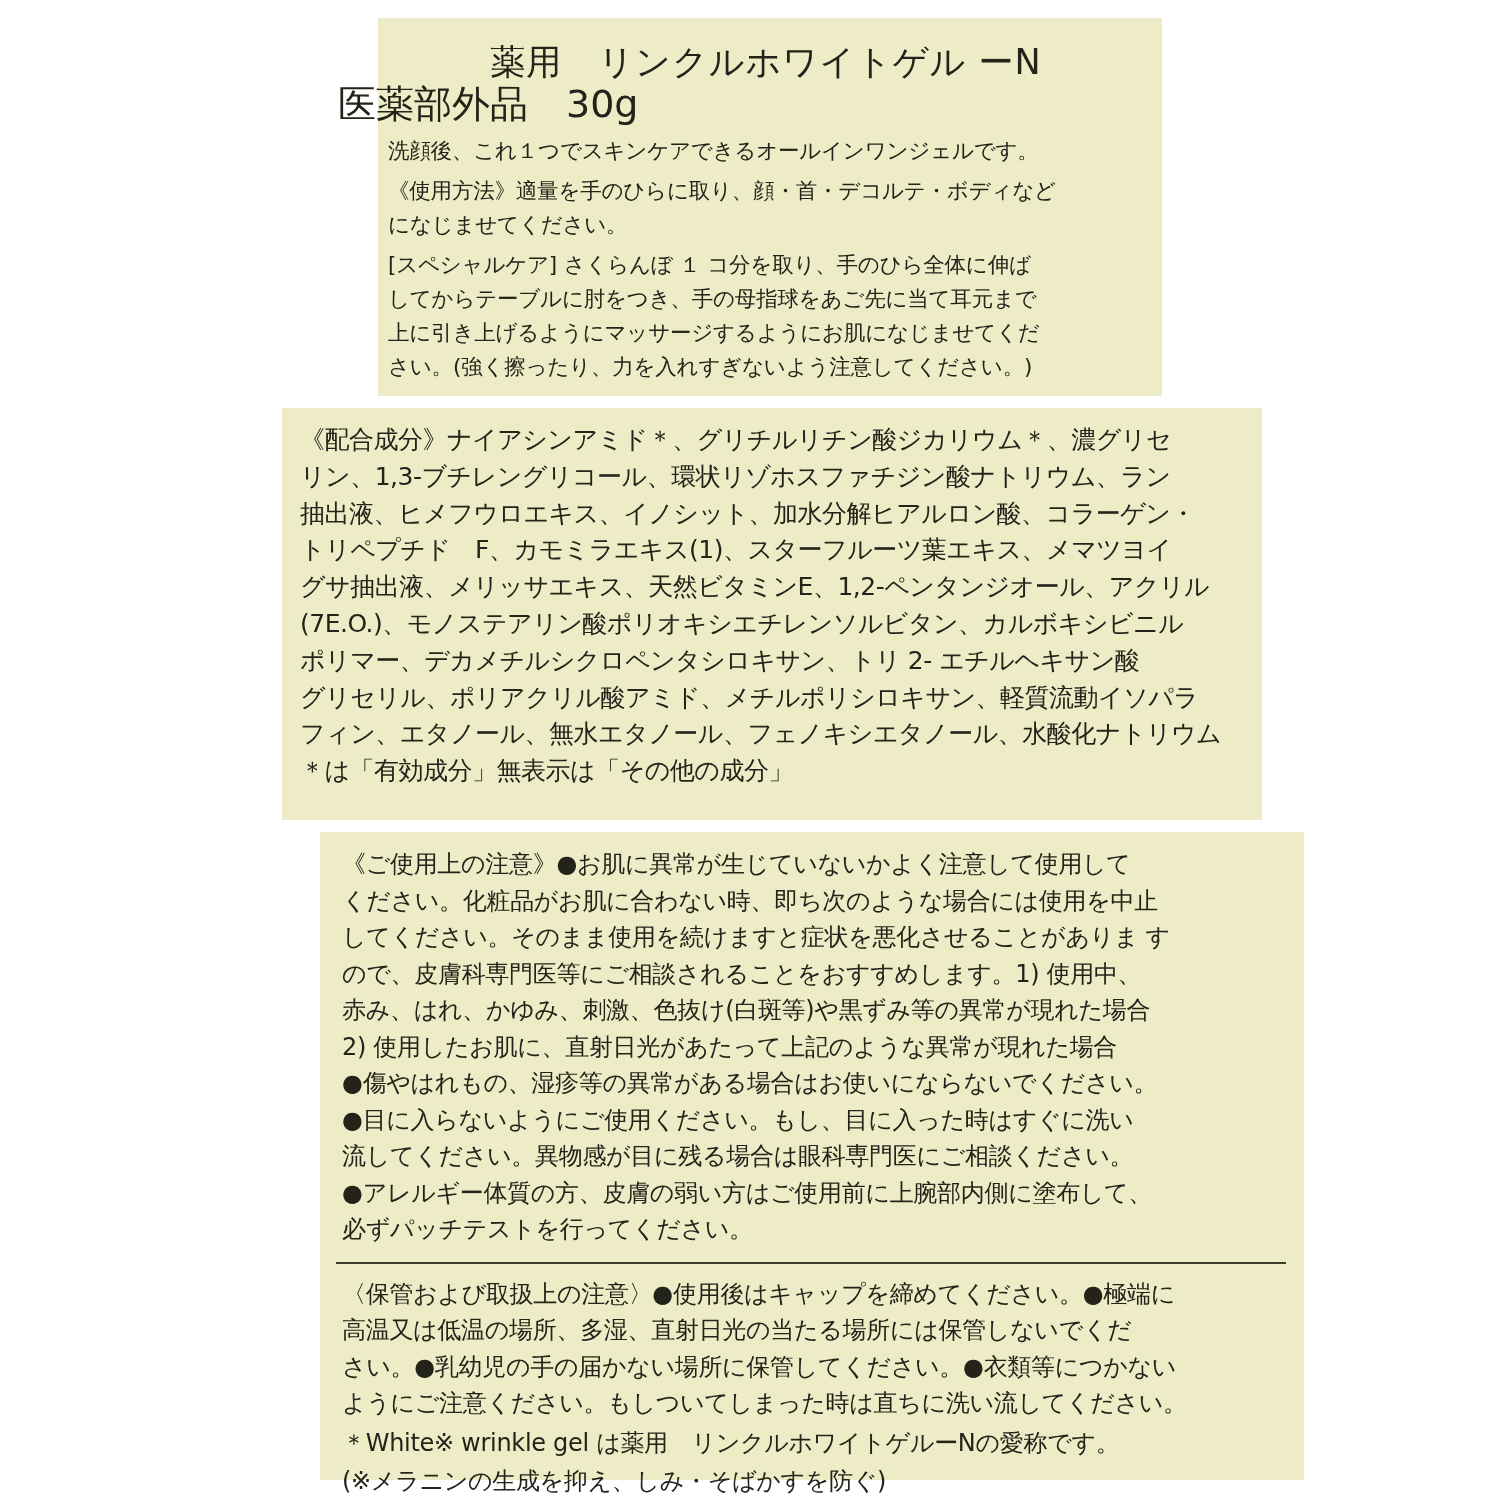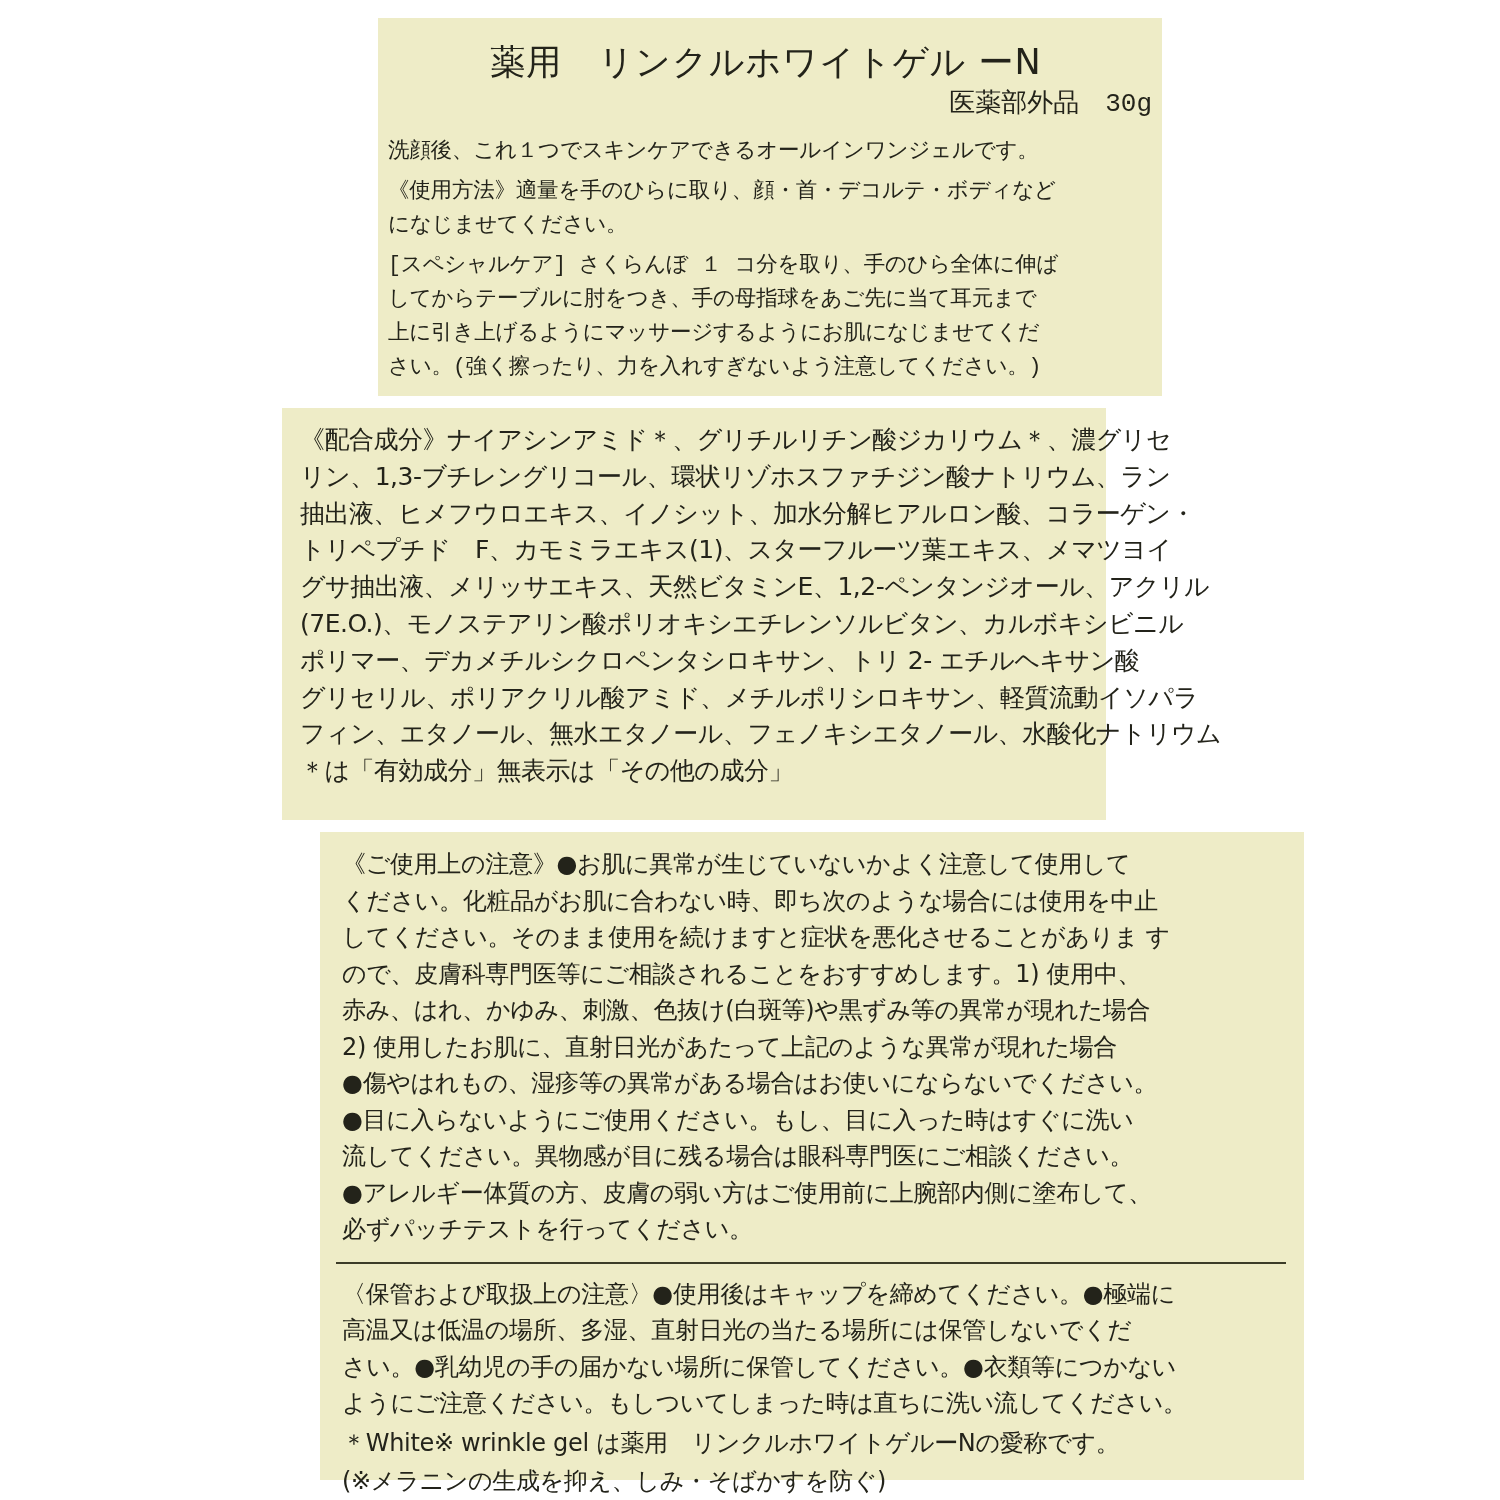--- a/index.html
+++ b/index.html
@@ -16,7 +16,7 @@
   #p3 { left: 278px; top: 832px; width: 984px; height: 648px; padding: 14px 10px 0 22px; margin-left: 42px; }
 
   .title { text-align: center; font-size: 35px; line-height: 44px; letter-spacing: 1px; margin-left: -8px; }
-  .subtitle { text-align: right; font-size: 26px; line-height: 40px; margin-left: -50px; font-family: Liberation Mono, monospace; }
+  .subtitle { text-align: left; font-size: 38px; line-height: 40px; margin-left: -50px; }
   .p1-body { margin-top: 10px; font-size: 21.5px; line-height: 34px; letter-spacing: -0.2px; font-family: Liberation Mono, monospace; }
   .p1-body .gap { margin-top: 6px; }
 

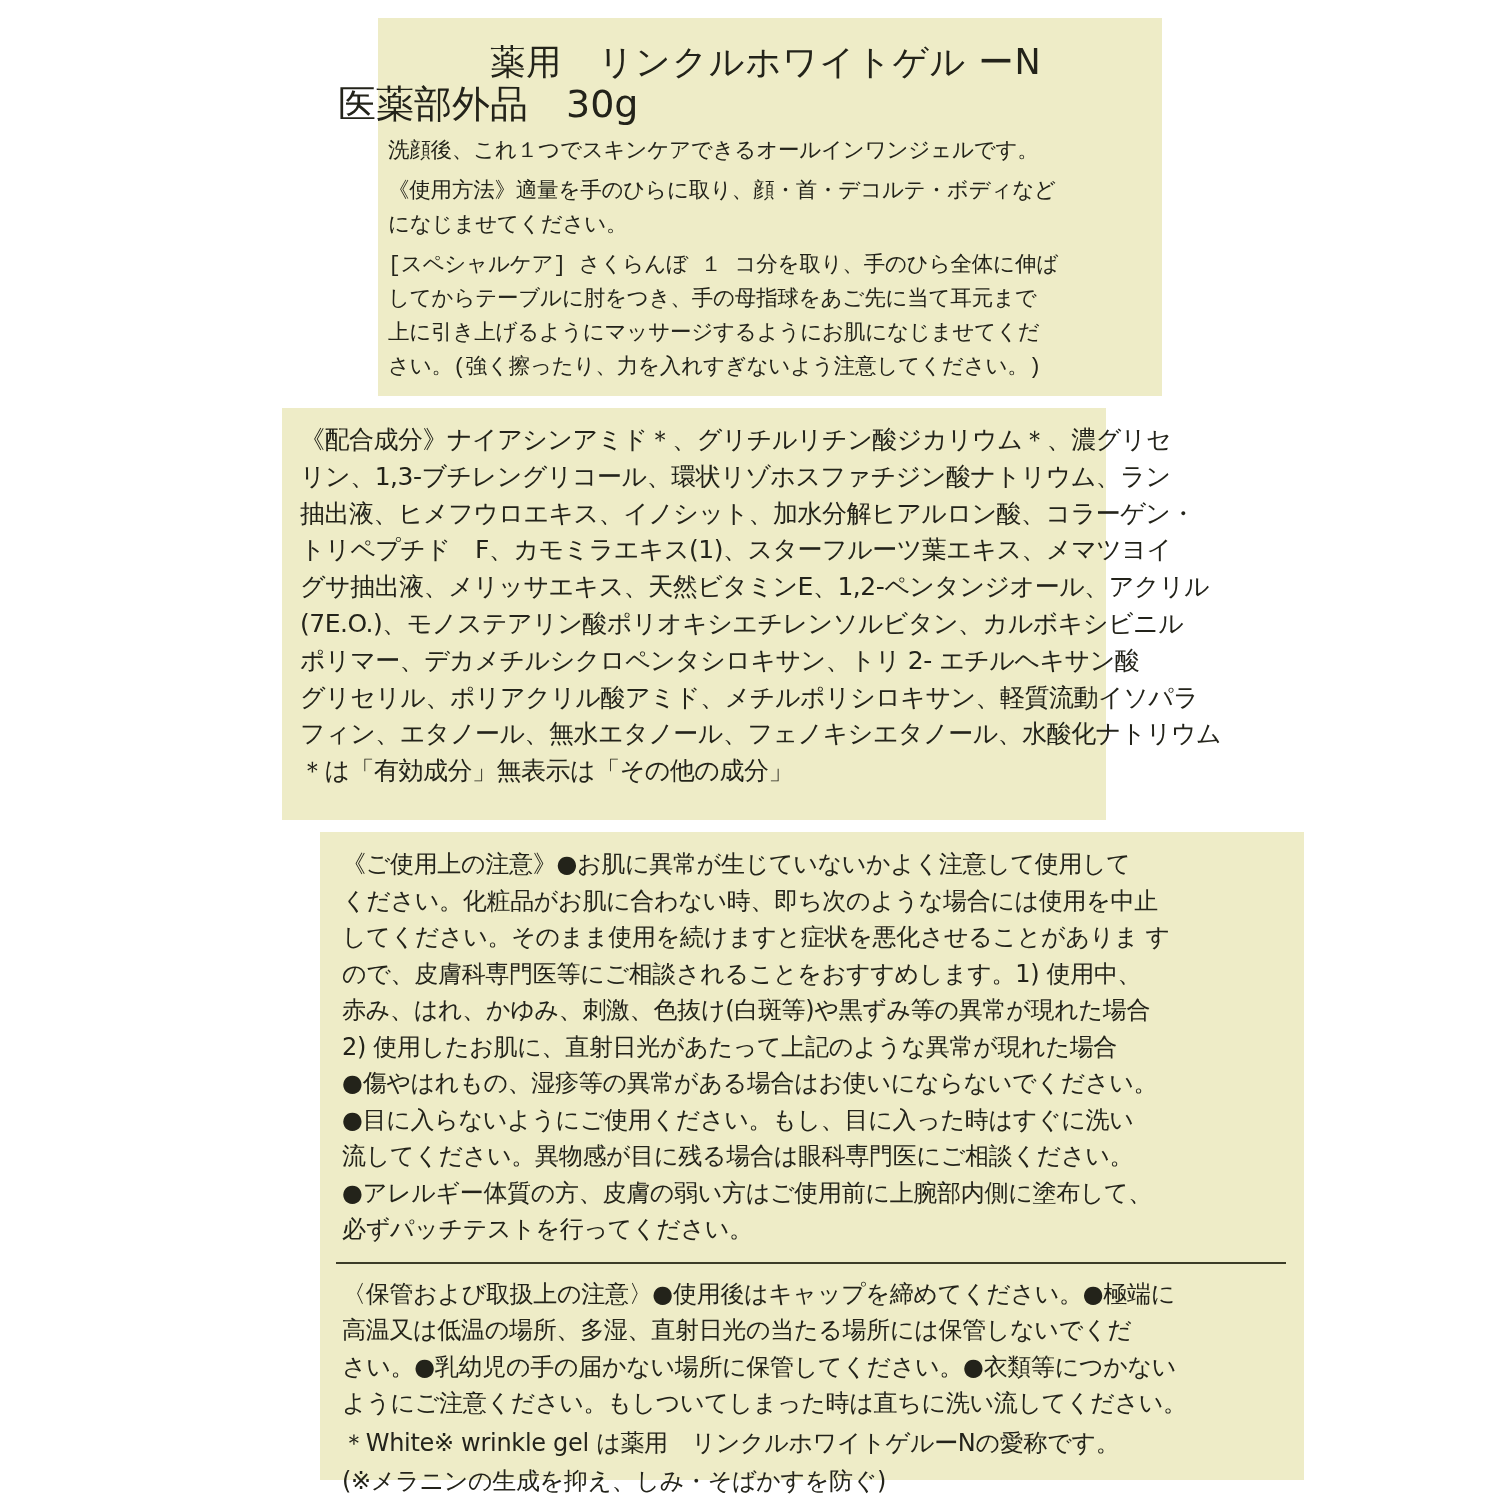--- a/index.html
+++ b/index.html
@@ -17,7 +17,7 @@
 
   .title { text-align: center; font-size: 35px; line-height: 44px; letter-spacing: 1px; margin-left: -8px; }
   .subtitle { text-align: left; font-size: 38px; line-height: 40px; margin-left: -50px; }
-  .p1-body { margin-top: 10px; font-size: 21.5px; line-height: 34px; letter-spacing: -0.2px; font-family: Liberation Mono, monospace; }
+  .p1-body { margin-top: 10px; font-size: 21.5px; line-height: 34px; letter-spacing: -0.2px; }
   .p1-body .gap { margin-top: 6px; }
 
   .line { white-space: nowrap; }

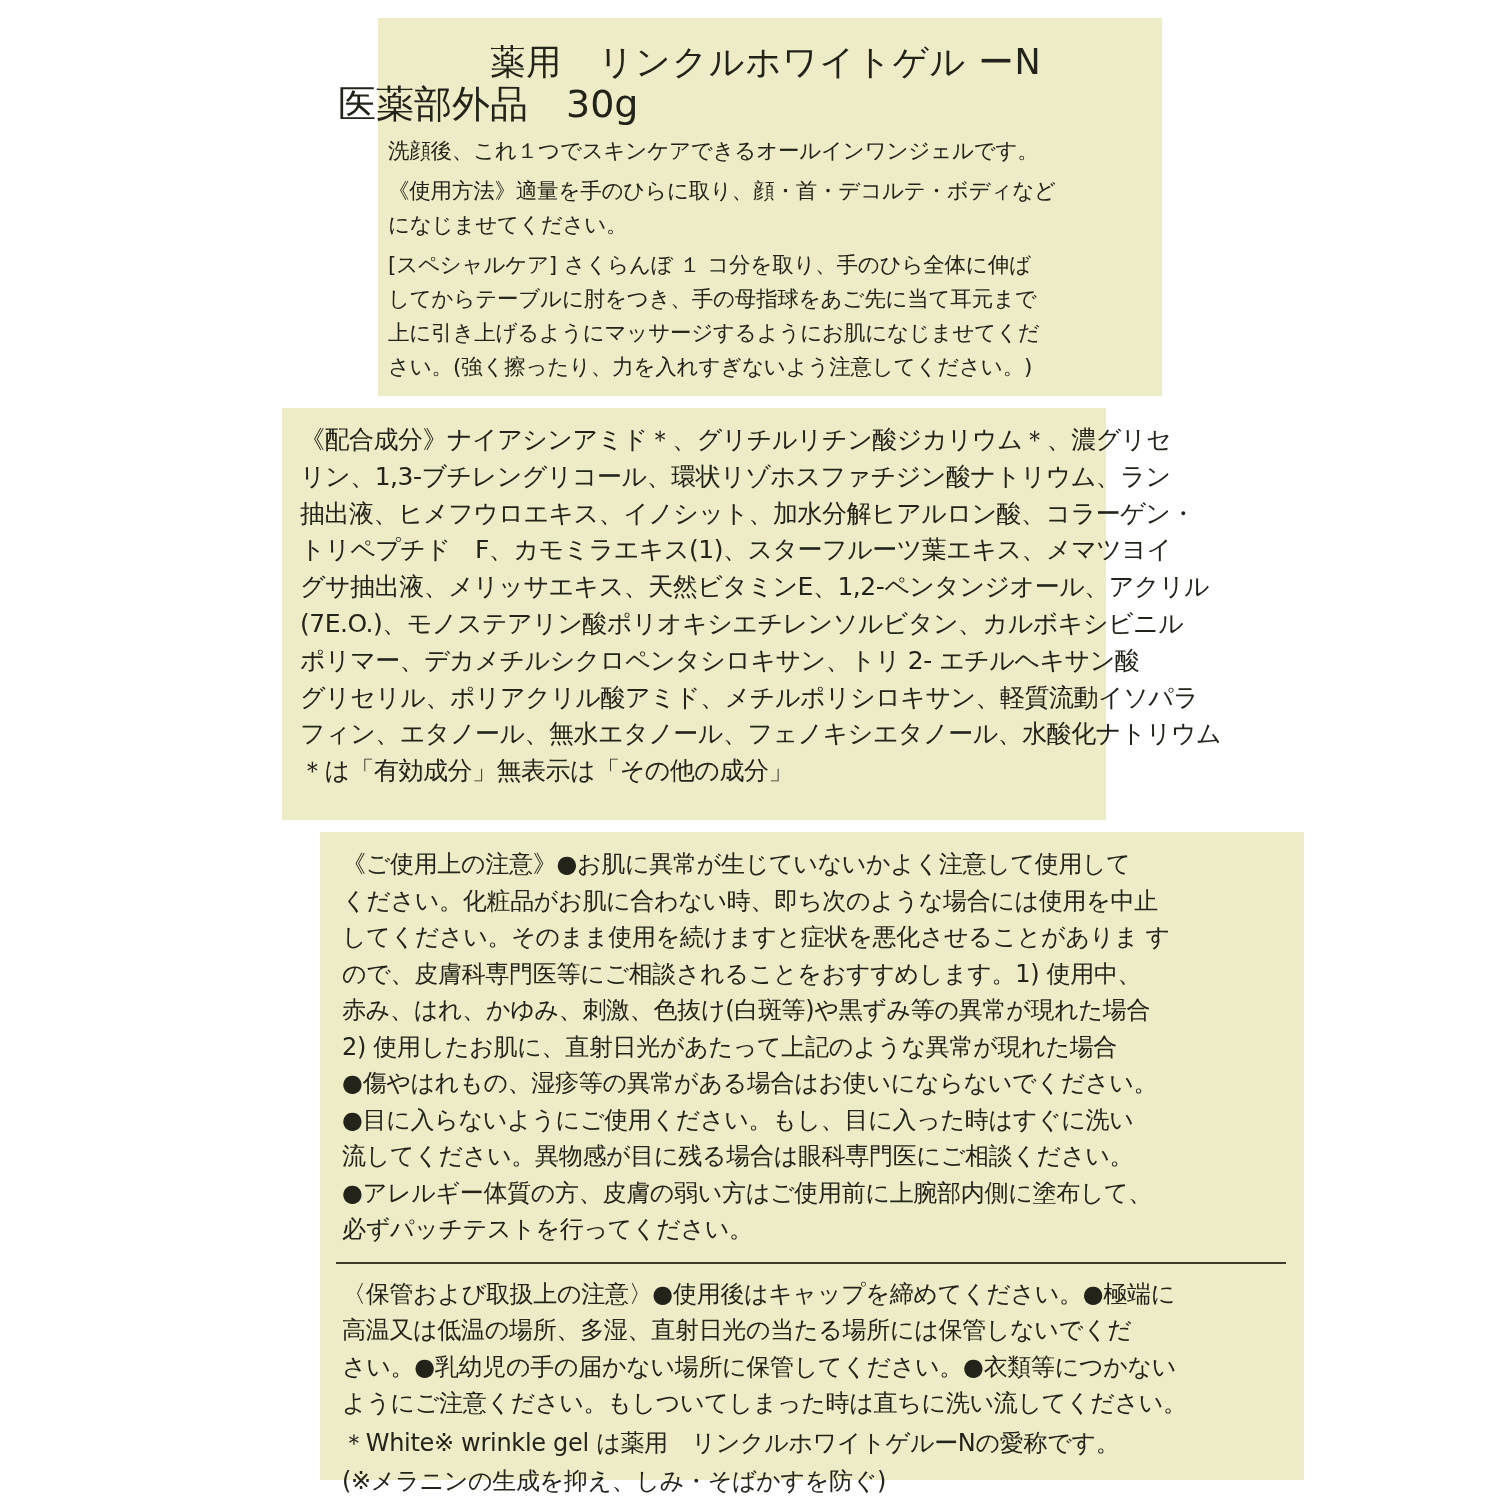--- a/index.html
+++ b/index.html
@@ -12,7 +12,7 @@
     box-sizing: border-box;
   }
   #p1 { left: 378px; top: 18px; width: 784px; height: 378px; padding: 22px 10px 17px 10px; }
-  #p2 { left: 282px; top: 408px; width: 824px; height: 412px; padding: 14px 10px 0 18px; }
+  #p2 { left: 282px; top: 408px; width: 980px; height: 412px; padding: 14px 10px 0 18px; }
   #p3 { left: 278px; top: 832px; width: 984px; height: 648px; padding: 14px 10px 0 22px; margin-left: 42px; }
 
   .title { text-align: center; font-size: 35px; line-height: 44px; letter-spacing: 1px; margin-left: -8px; }

